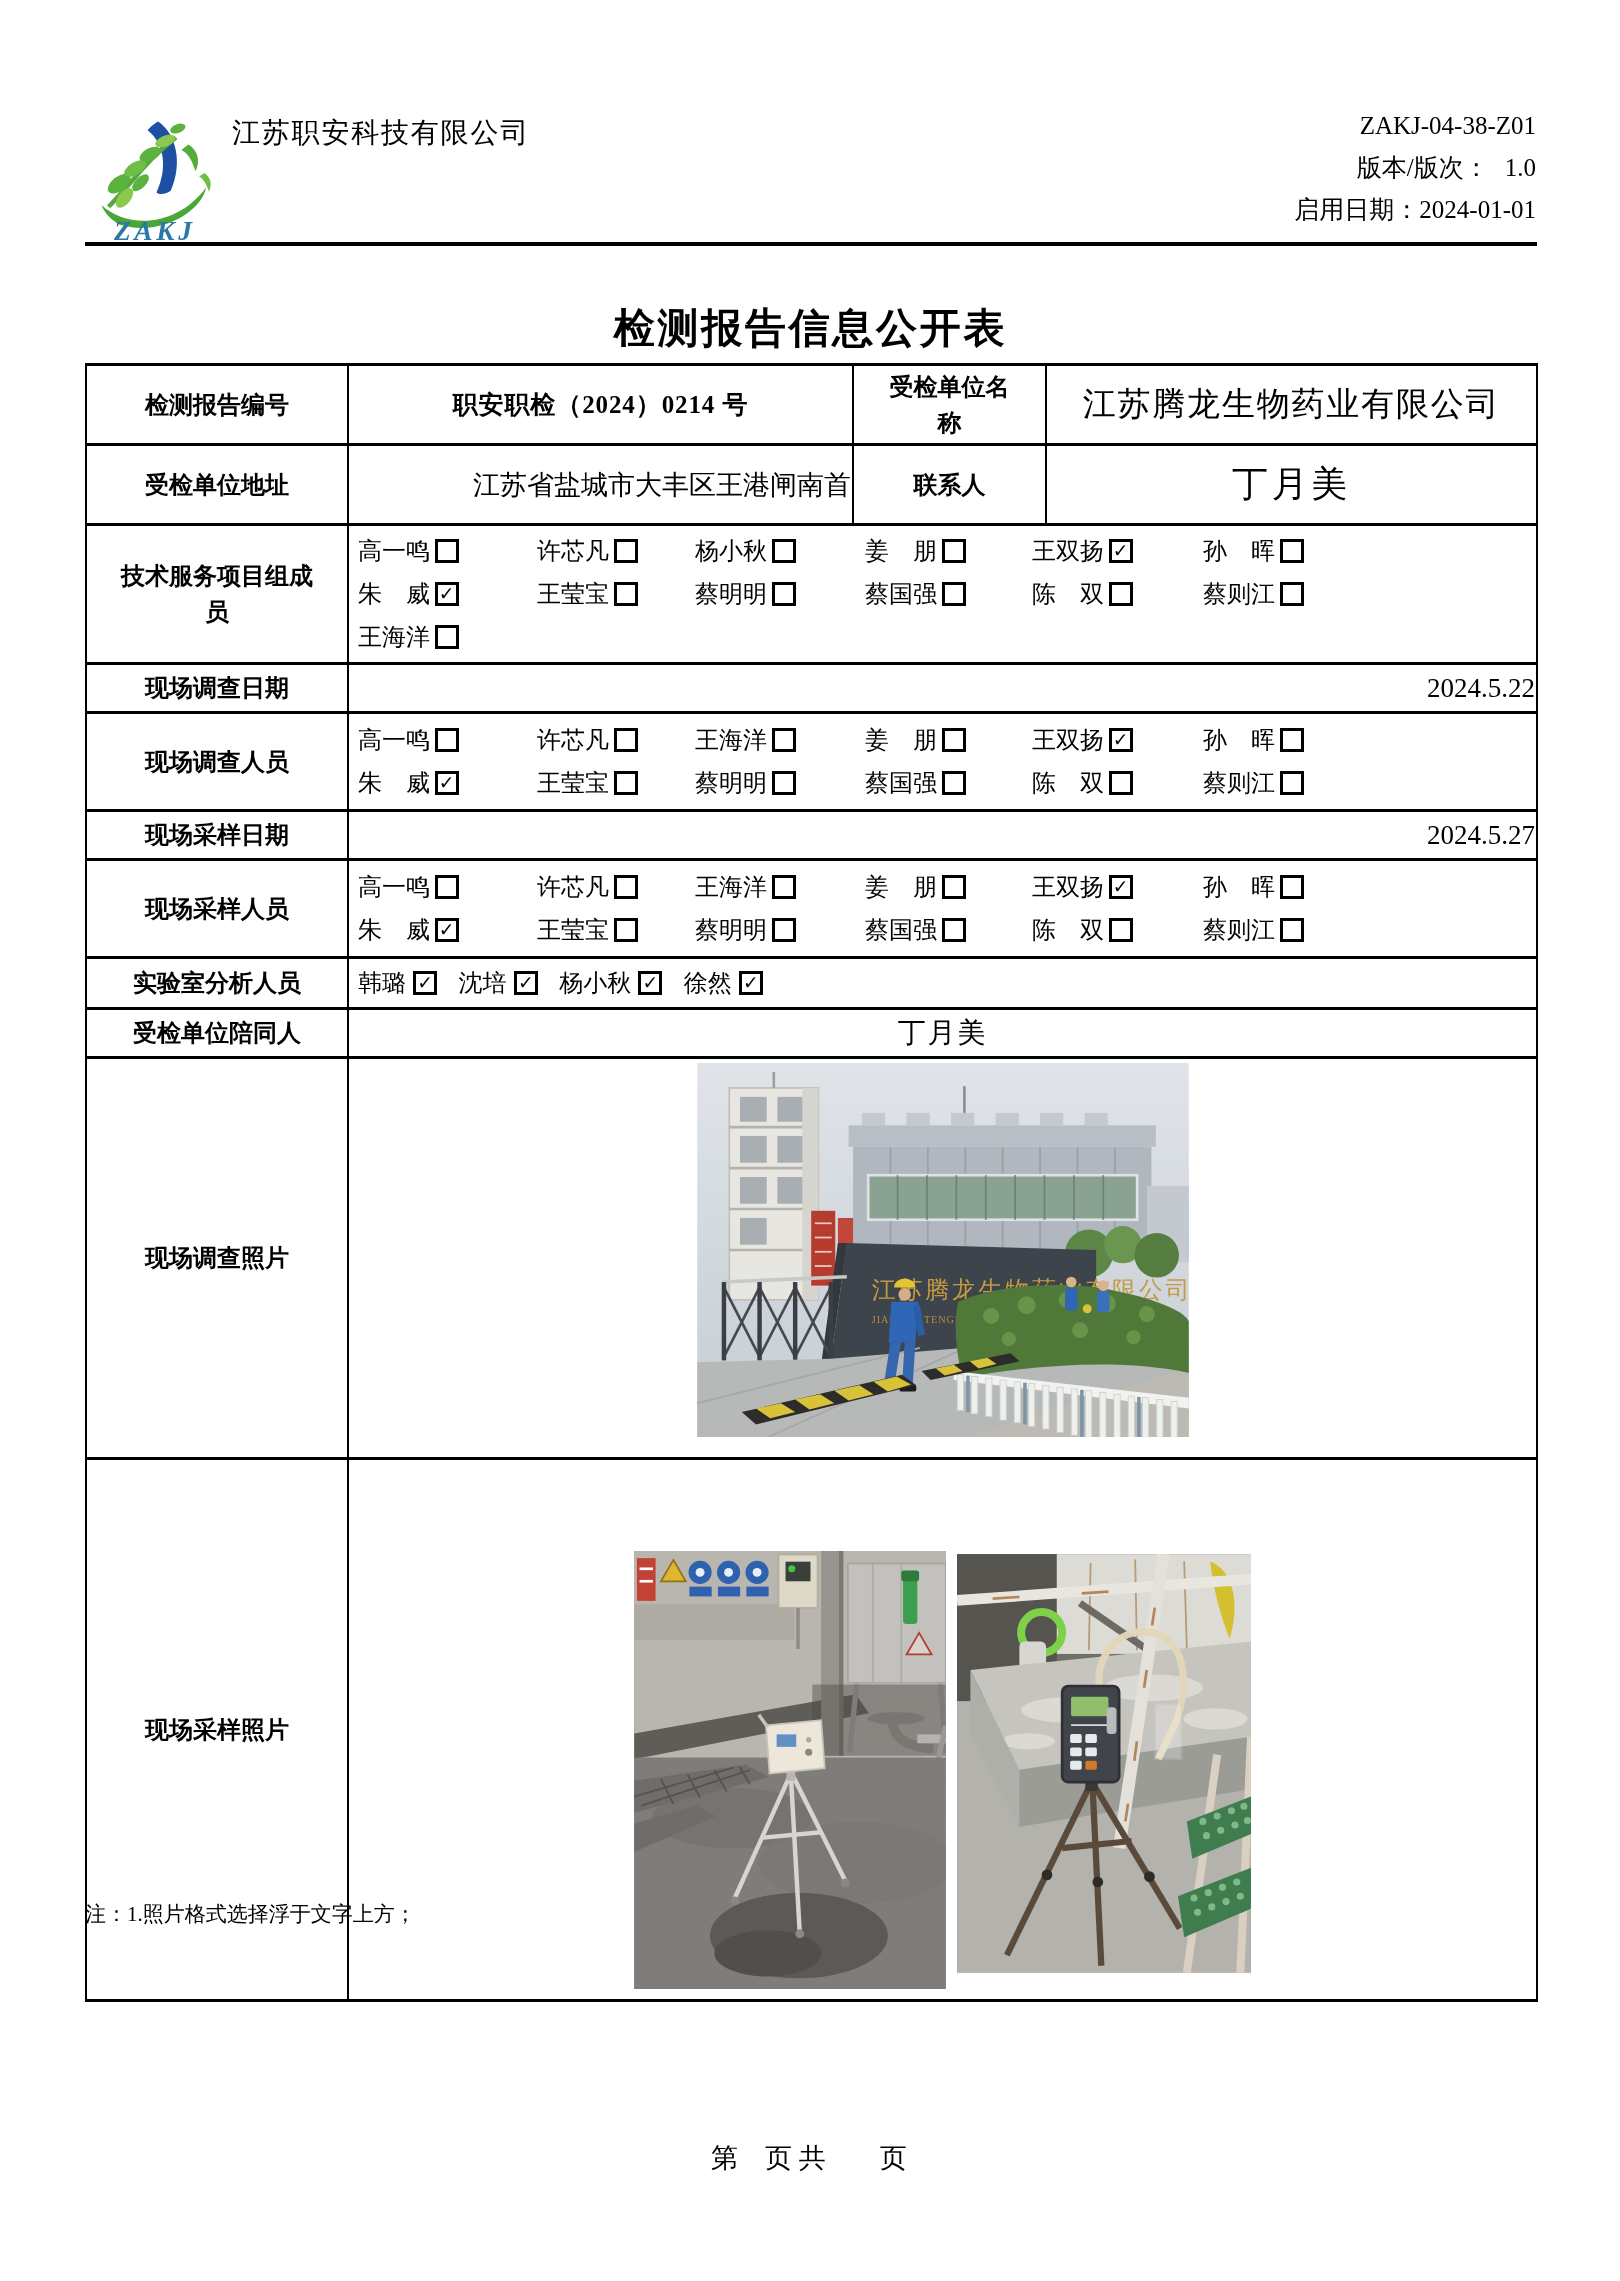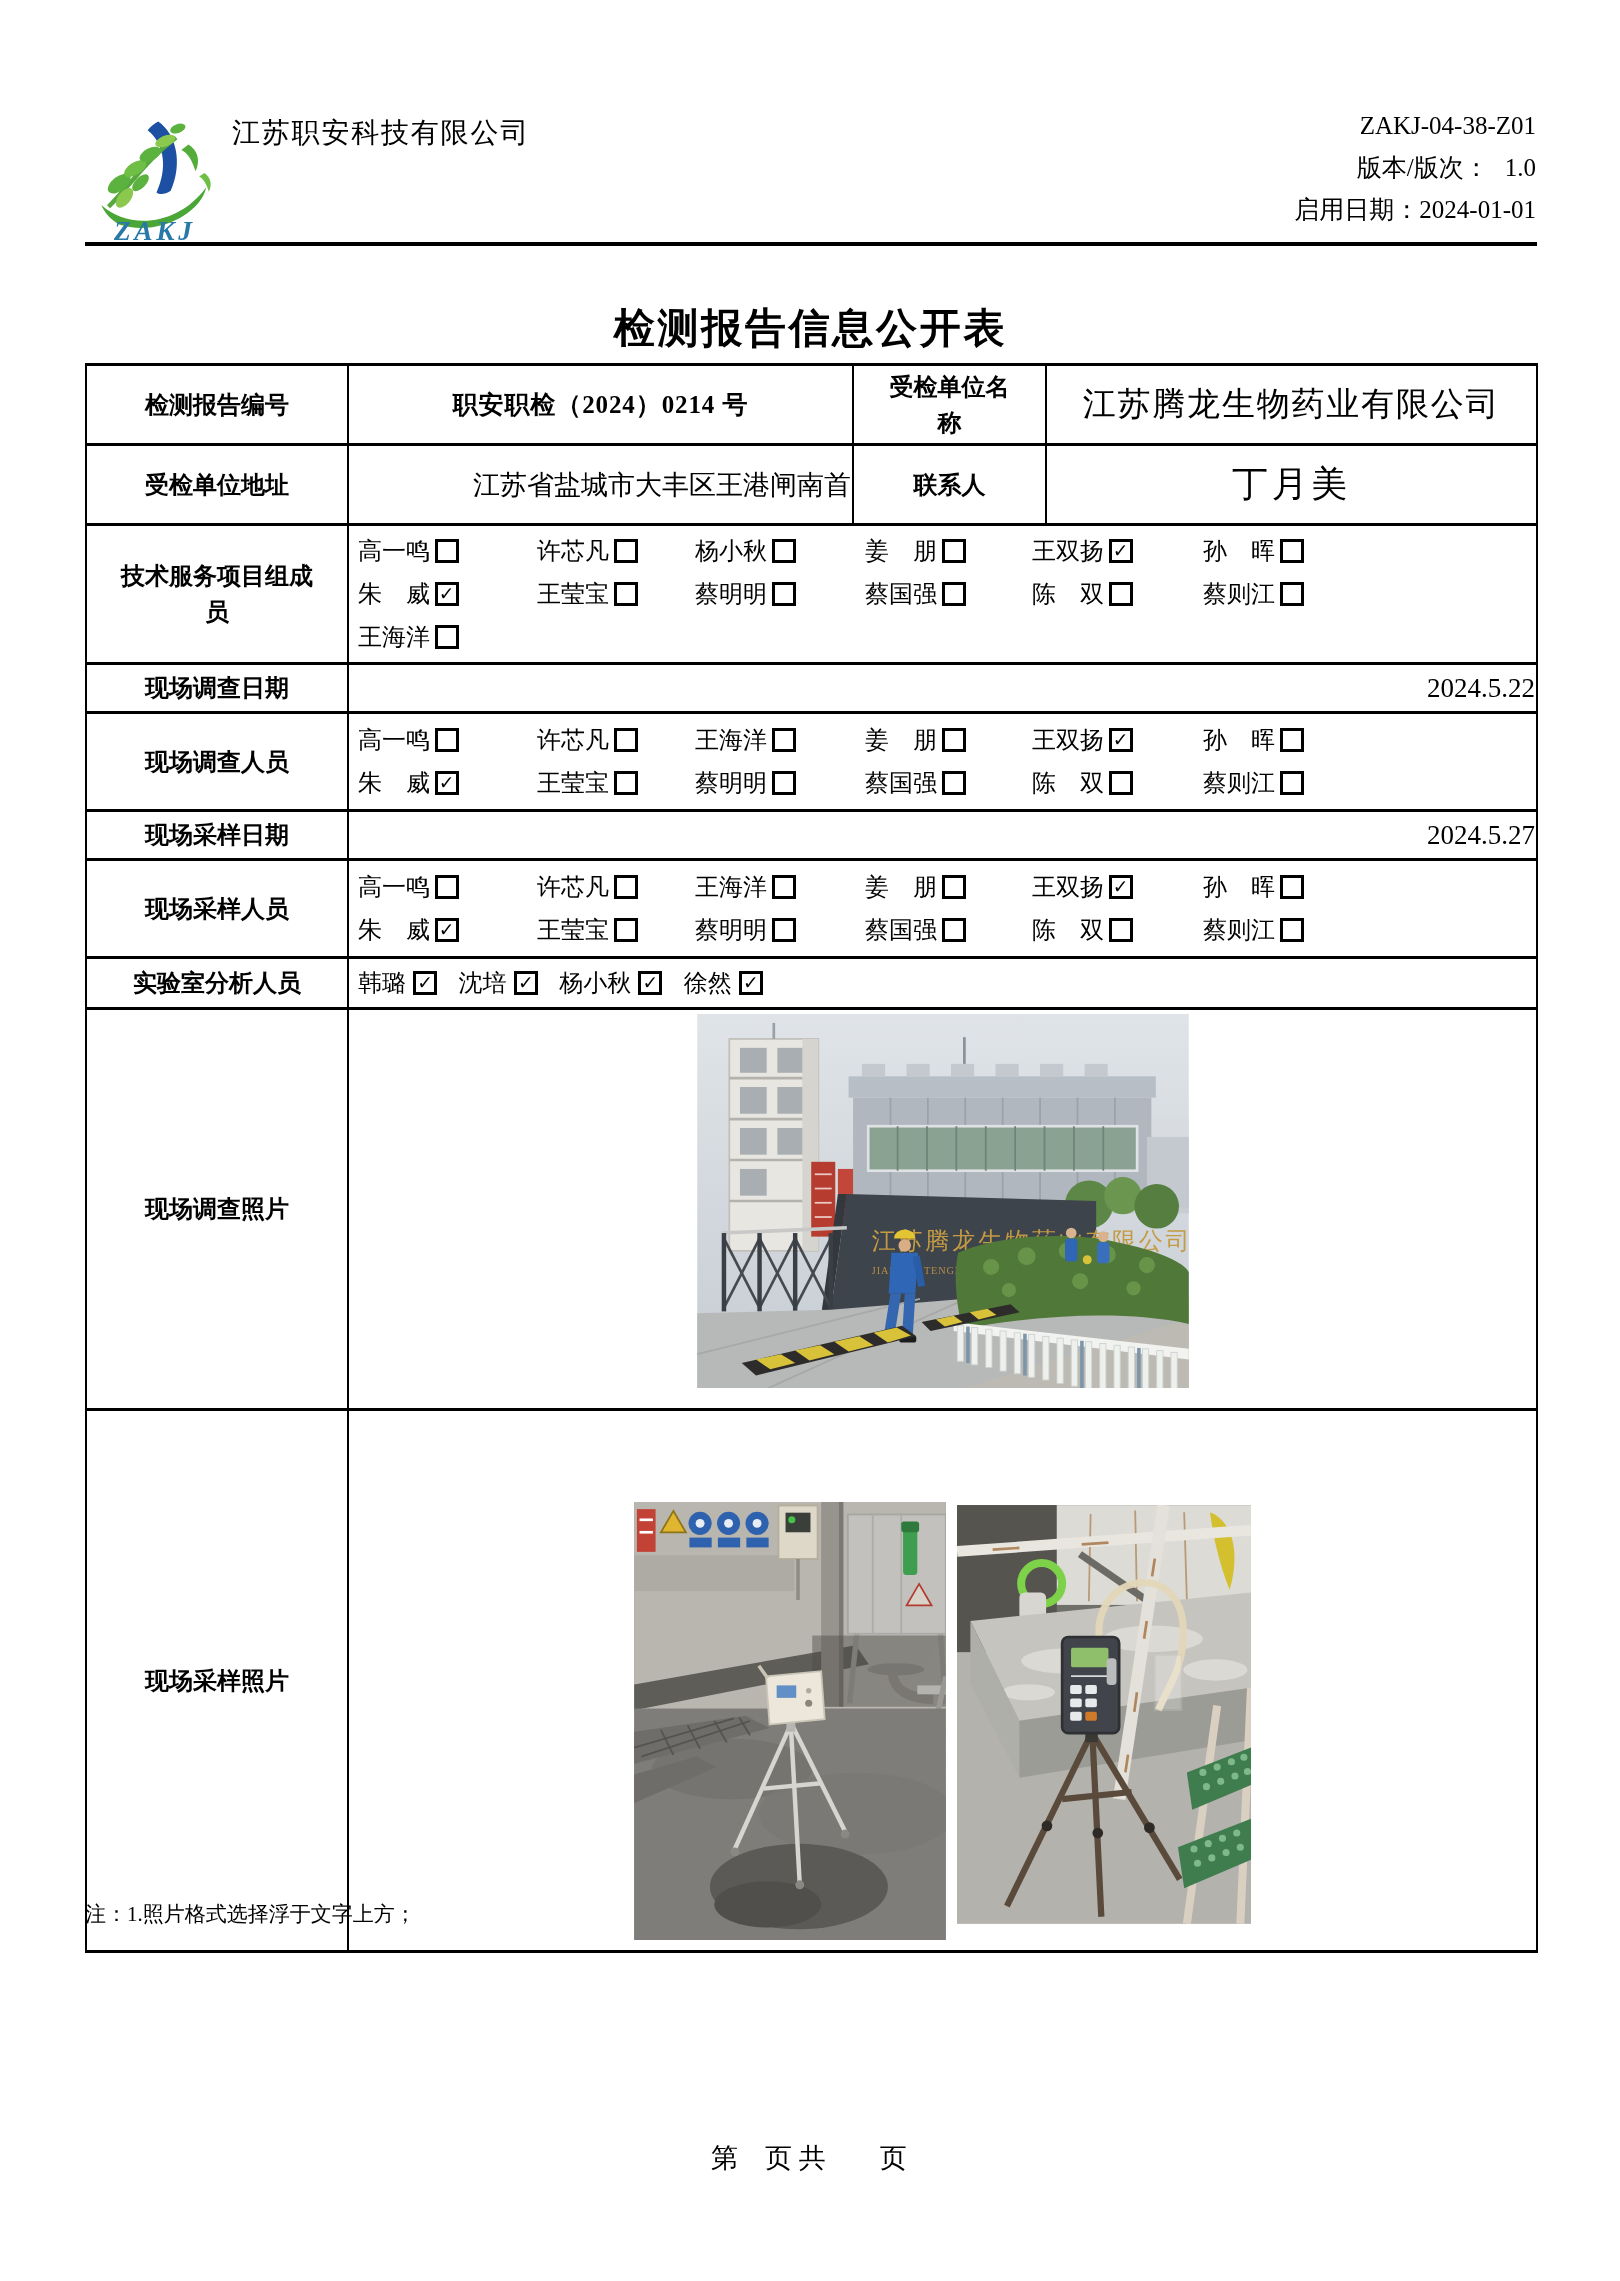--- a/index.html
+++ b/index.html
@@ -197,6 +197,10 @@
           </td>
     </tr>
 
+    <tr style="height:49px">
+      <td class="label">受检单位陪同人</td>
+      <td class="companion" colspan="3">丁月美</td>
+    </tr>
 
     <tr style="height:401px">
       <td class="label">现场调查照片</td>

